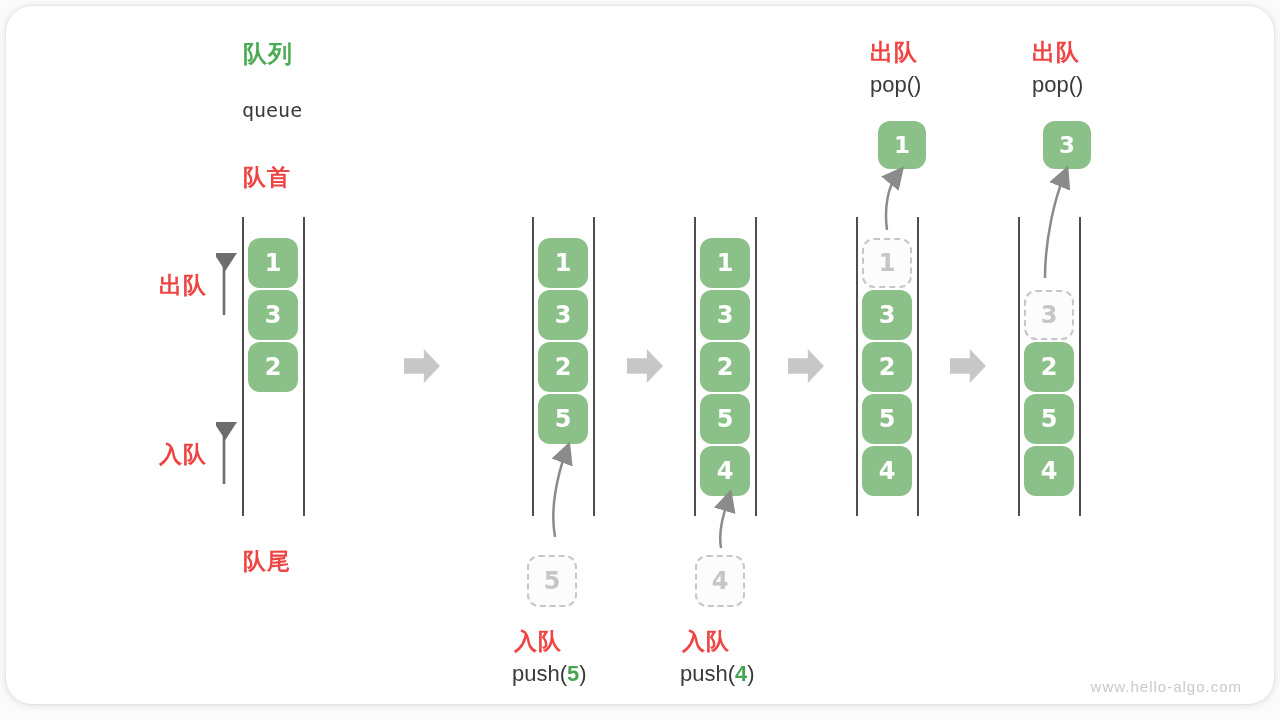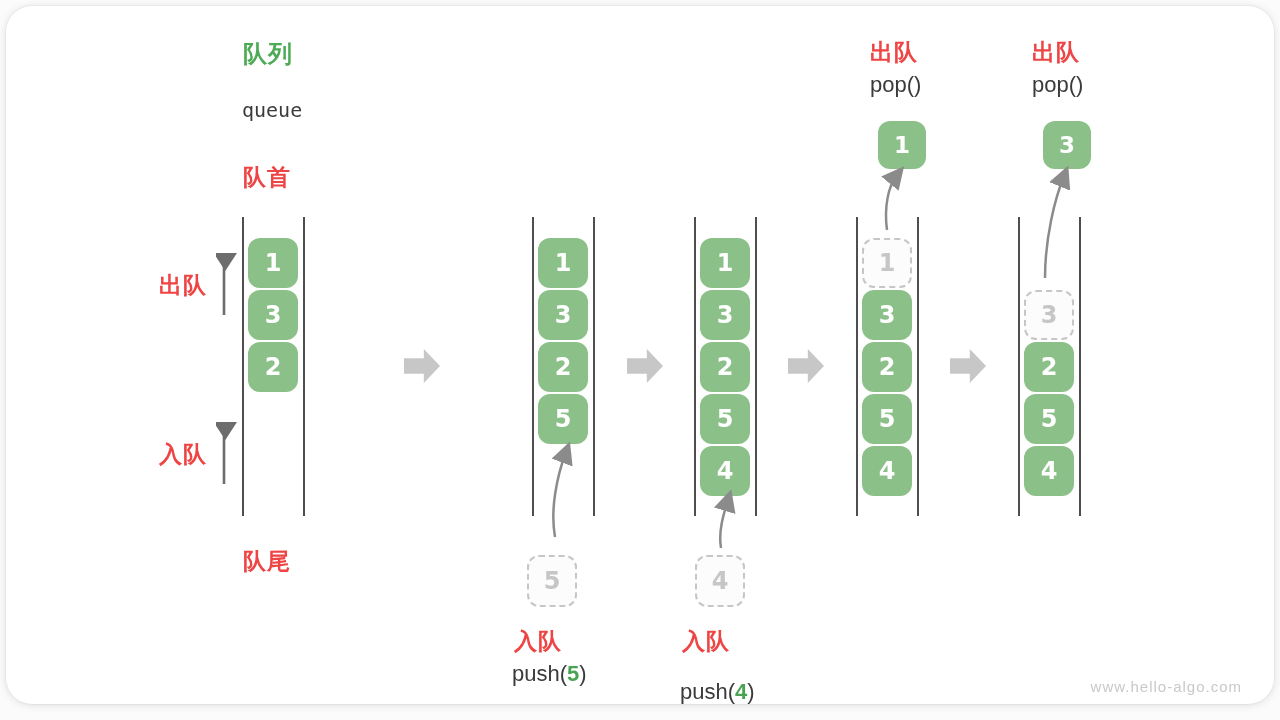--- a/index.html
+++ b/index.html
@@ -149,7 +149,7 @@
   <div class="abs code" style="left:506px; top:655px;"><span>push(</span><span class="g">5</span><span>)</span></div>
 
   <div class="abs zh-label" style="left:676px; top:620px;">入队</div>
-  <div class="abs code" style="left:674px; top:673px;"><span>push(</span><span class="g">4</span><span>)</span></div>
+  <div class="abs code" style="left:674px; top:655px;"><span>push(</span><span class="g">4</span><span>)</span></div>
 
   <div class="abs wm" style="right:32px; top:672px;">www.hello-algo.com</div>
 

